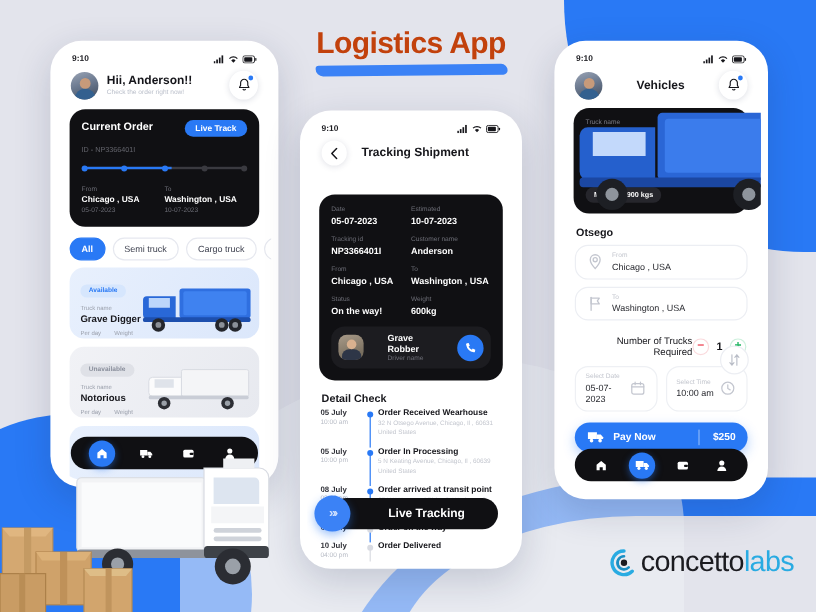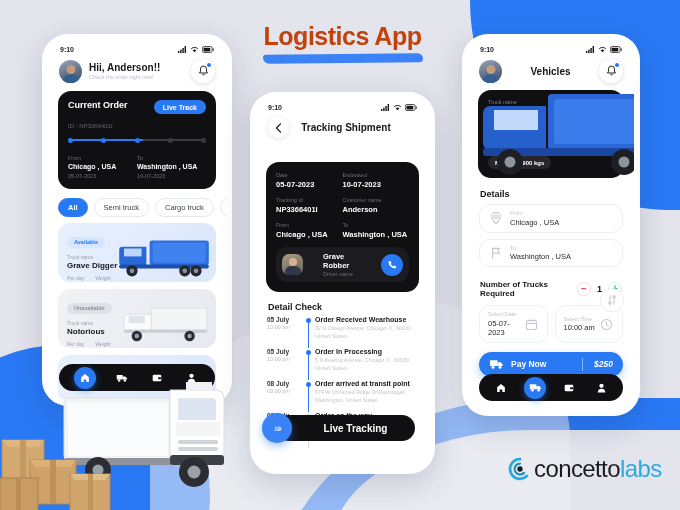--- a/index.html
+++ b/index.html
@@ -679,7 +679,7 @@
       </svg>
     </div>
 
-    <div class="det-title">Details</div>
+    <div class="det-title">Otsego</div>
 
     <div class="field">
       <span class="fld-ic">

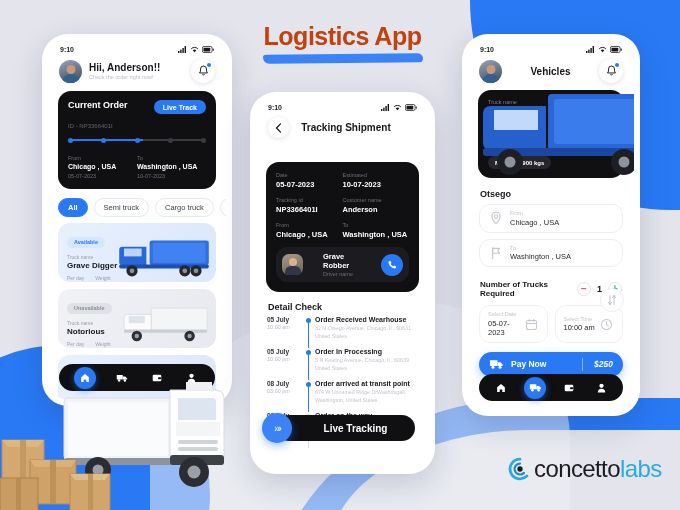--- a/index.html
+++ b/index.html
@@ -519,6 +519,16 @@
           <div class="sc-val">Washington , USA</div>
         </div>
       </div>
+      <div class="sc-grid sc-row">
+        <div class="sc-col">
+          <div class="sc-lbl">Status</div>
+          <div class="sc-val">On the way!</div>
+        </div>
+        <div class="sc-col">
+          <div class="sc-lbl">Weight</div>
+          <div class="sc-val">600kg</div>
+        </div>
+      </div>
       <div class="driver">
         <div class="driver-pic"></div>
         <div>

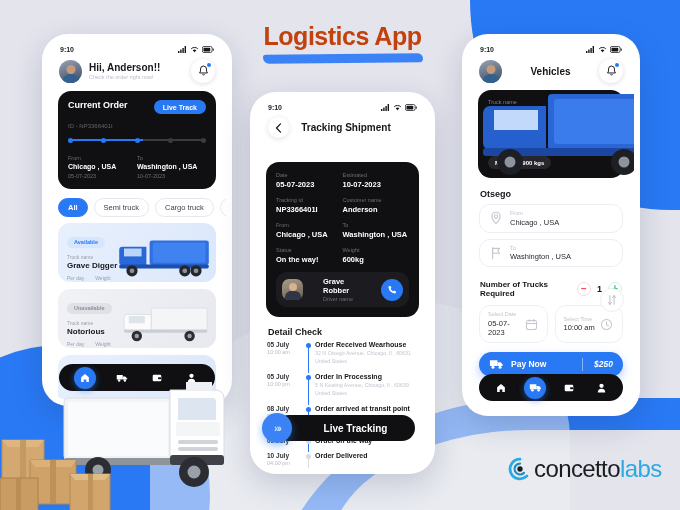--- a/index.html
+++ b/index.html
@@ -239,7 +239,7 @@
     justify-content:center; color:#b9bdc7; z-index:6;
   }
   .trucks-req{ display:flex; align-items:center; padding:7px 12px 4px; }
-  .tr-label{ font-size:8px; font-weight:bold; color:#17171c; flex:1; }
+  .tr-label{ font-size:8px; font-weight:normal; color:#17171c; flex:1;text-align:right; }
   .step-btn{
     width:14px; height:14px; border-radius:50%; border:1px solid #f0d2d6;
     display:flex; align-items:center; justify-content:center;

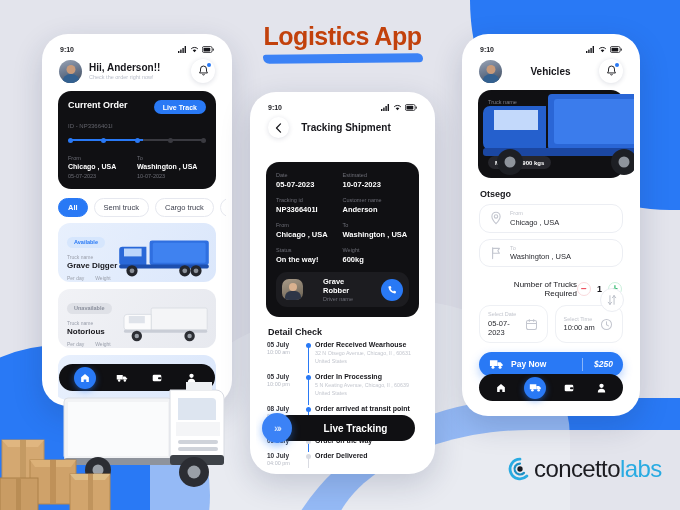--- a/index.html
+++ b/index.html
@@ -261,7 +261,7 @@
   }
   .pay-label{ font-size:8.5px; font-weight:bold; margin-left:7px; }
   .pay-div{ margin-left:auto; width:1px; height:13px; background:rgba(255,255,255,.45); }
-  .pay-price{ font-size:8.5px; font-weight:bold; margin-left:11px;font-style:italic; }
+  .pay-price{ font-size:8.5px; font-weight:bold; margin-left:11px; }
 
   
   .hero-truck{ position:absolute; left:58px; top:352px; width:200px; height:160px; z-index:26; }

